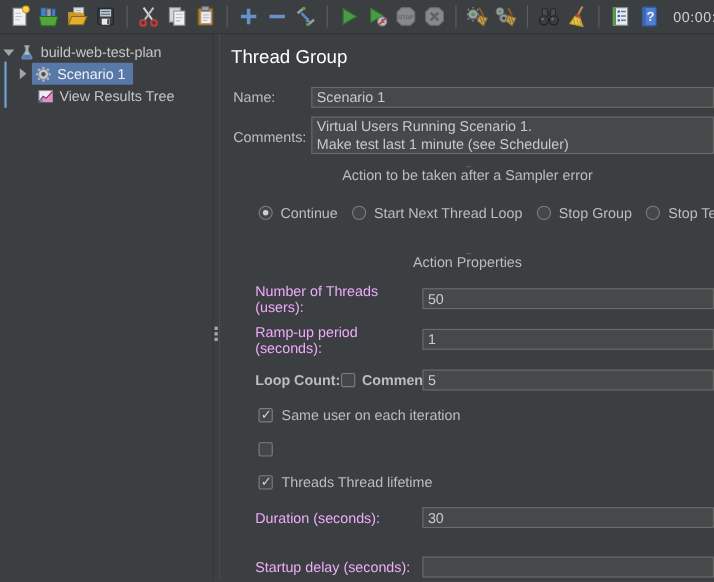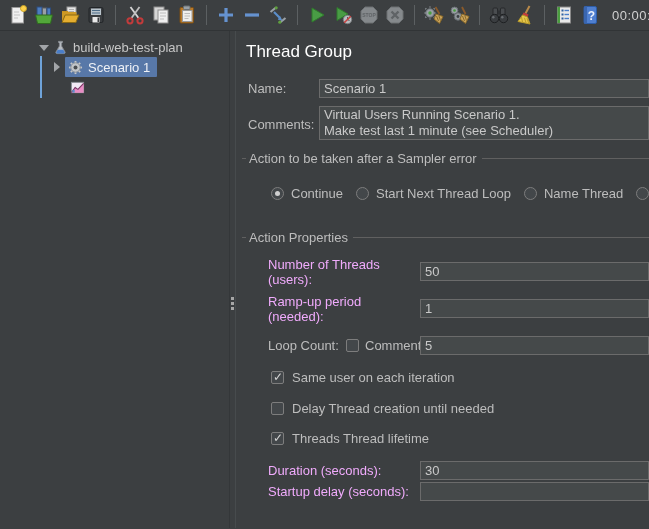--- a/index.html
+++ b/index.html
@@ -26,7 +26,7 @@
   .timer { margin-left:9px; font-size:13px; color:#d0d0d0; letter-spacing:.5px; }
 
   
-  .content { display:flex; height:497px;padding-left:36px; }
+  .content { display:flex; height:497px; }
 
   
   .tree { width:193px; position:relative; padding-top:6px; flex:0 0 auto; }

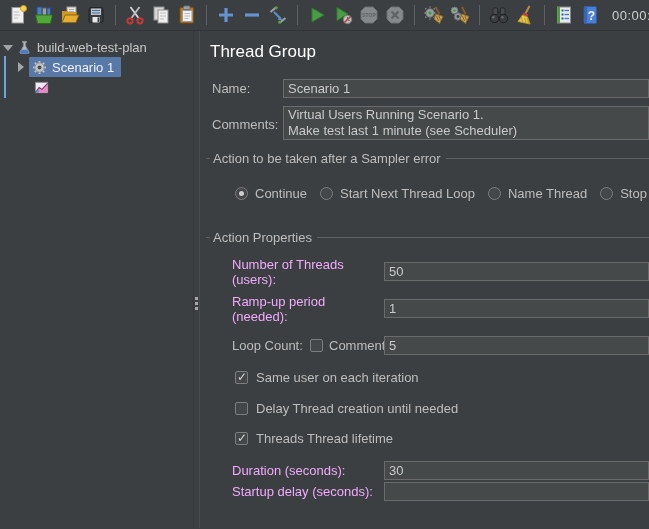--- a/index.html
+++ b/index.html
@@ -358,6 +358,7 @@
             <rect x="2.5" y="10.5" width="2.5" height="3" fill="#5b8ec9"></rect>
           </svg>
         </span>
+        <span>View Results Tree</span>
       </div>
     </div>
 

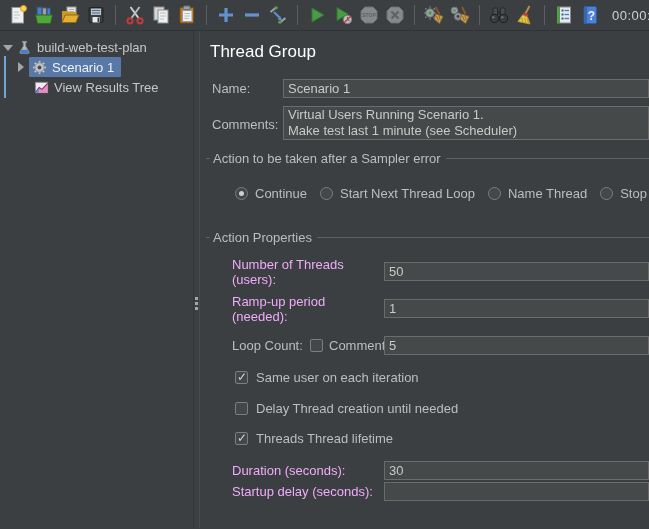--- a/index.html
+++ b/index.html
@@ -66,7 +66,7 @@
   input.tf { height:19px; flex:1 1 auto; min-width:0; }
   textarea.tf { height:34px; flex:1 1 auto; resize:none; line-height:16px; padding:0 4px; white-space:pre; overflow:hidden; }
 
-  .group-title { display:flex; align-items:center; margin-left:6px; height:15px; }
+  .group-title { display:flex; align-items:center; margin-left:6px; height:15px;flex-direction:column; }
   .group-title .dash { width:4px; height:1px; background:#606060; margin-right:3px; flex:0 0 auto; }
   .group-title .gt-text { margin-right:5px; color:#bdbdbd; white-space:nowrap; }
   .group-title .line { flex:1 1 auto; height:1px; background:#606060; }

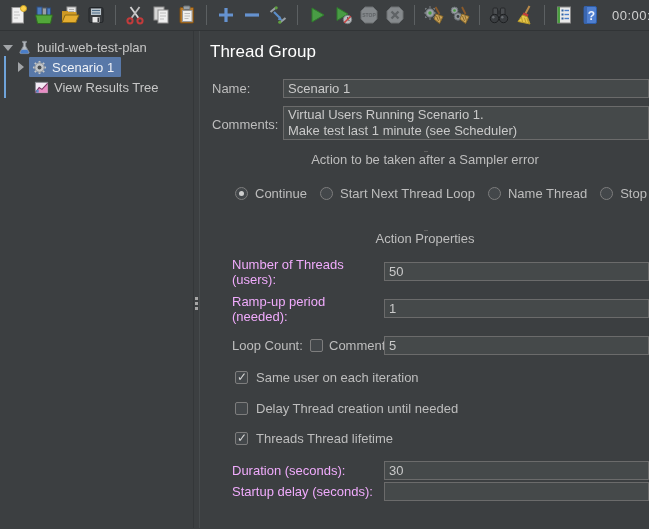--- a/index.html
+++ b/index.html
@@ -402,7 +402,7 @@
         </span>
         <span class="radio-opt">
           <span class="radio"></span>
-          <span>Name Thread</span>
+          <span>Stop Group</span>
         </span>
         <span class="radio-opt">
           <span class="radio"></span>

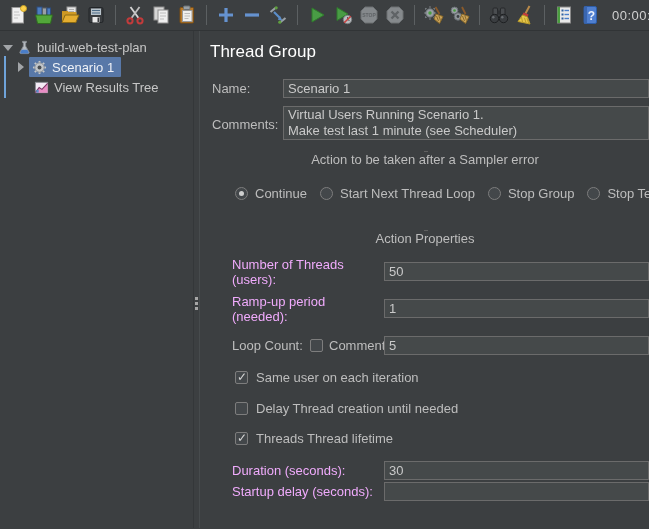--- a/index.html
+++ b/index.html
@@ -422,7 +422,7 @@
       </div>
 
       <div class="field-row rampup-row">
-        <span class="flbl">Ramp-up period (needed):</span>
+        <span class="flbl">Ramp-up period (seconds):</span>
         <input class="tf" type="text" value="1" style="">
       </div>
 

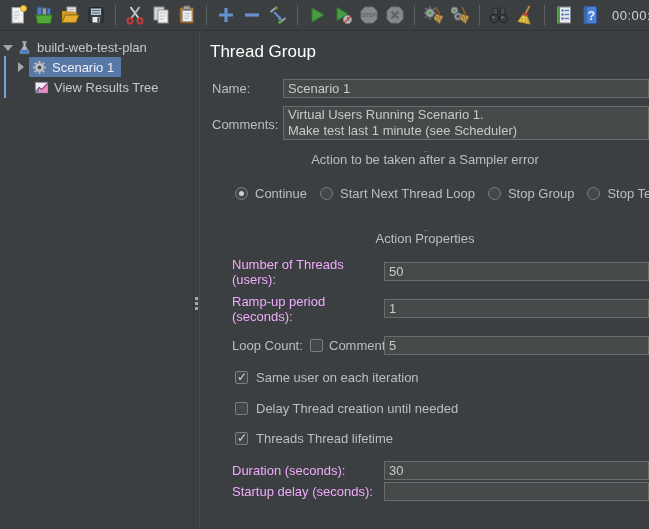--- a/index.html
+++ b/index.html
@@ -85,7 +85,7 @@
   .duration-row { margin-top:15px; }
   .startup-row { margin-top:2px; }
 
-  .fr-pre { width:152px; flex:0 0 auto; display:flex; align-items:flex-end; }
+  .fr-pre { width:152px; flex:0 0 auto; display:flex; align-items:flex-end;font-weight:bold; }
   .fr-pre .flbl2 { width:78px; flex:0 0 auto; }
 
   .cb-row { display:flex; align-items:center; gap:8px; padding-left:35px; height:15px; white-space:nowrap; }

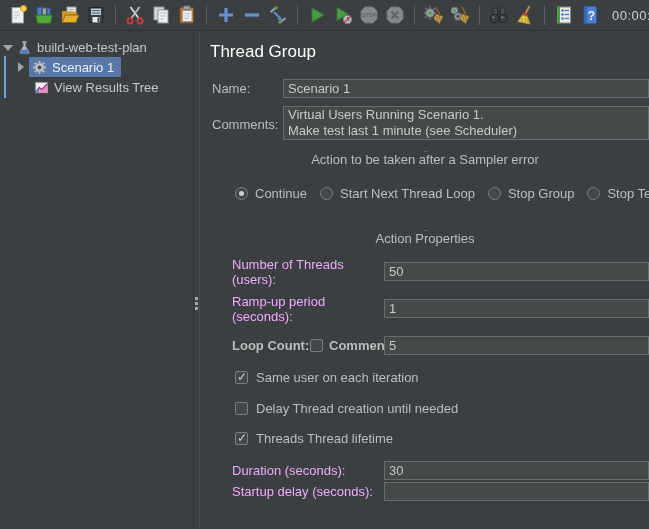--- a/index.html
+++ b/index.html
@@ -444,7 +444,6 @@
 
       <div class="cb-row cb2">
         <span class="checkbox"></span>
-        <span>Delay Thread creation until needed</span>
       </div>
 
       <div class="cb-row cb3">

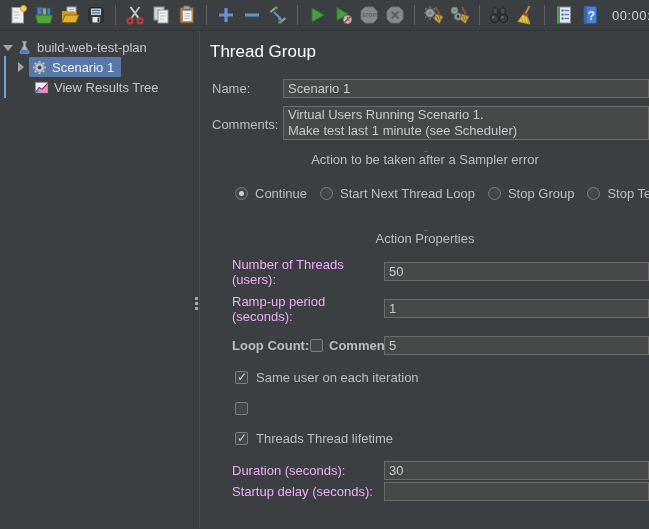--- a/index.html
+++ b/index.html
@@ -83,7 +83,7 @@
   .threads-row { margin-top:17px; }
   .rampup-row, .loop-row { margin-top:18px; }
   .duration-row { margin-top:15px; }
-  .startup-row { margin-top:2px; }
+  .startup-row { margin-top:26px; }
 
   .fr-pre { width:152px; flex:0 0 auto; display:flex; align-items:flex-end;font-weight:bold; }
   .fr-pre .flbl2 { width:78px; flex:0 0 auto; }

